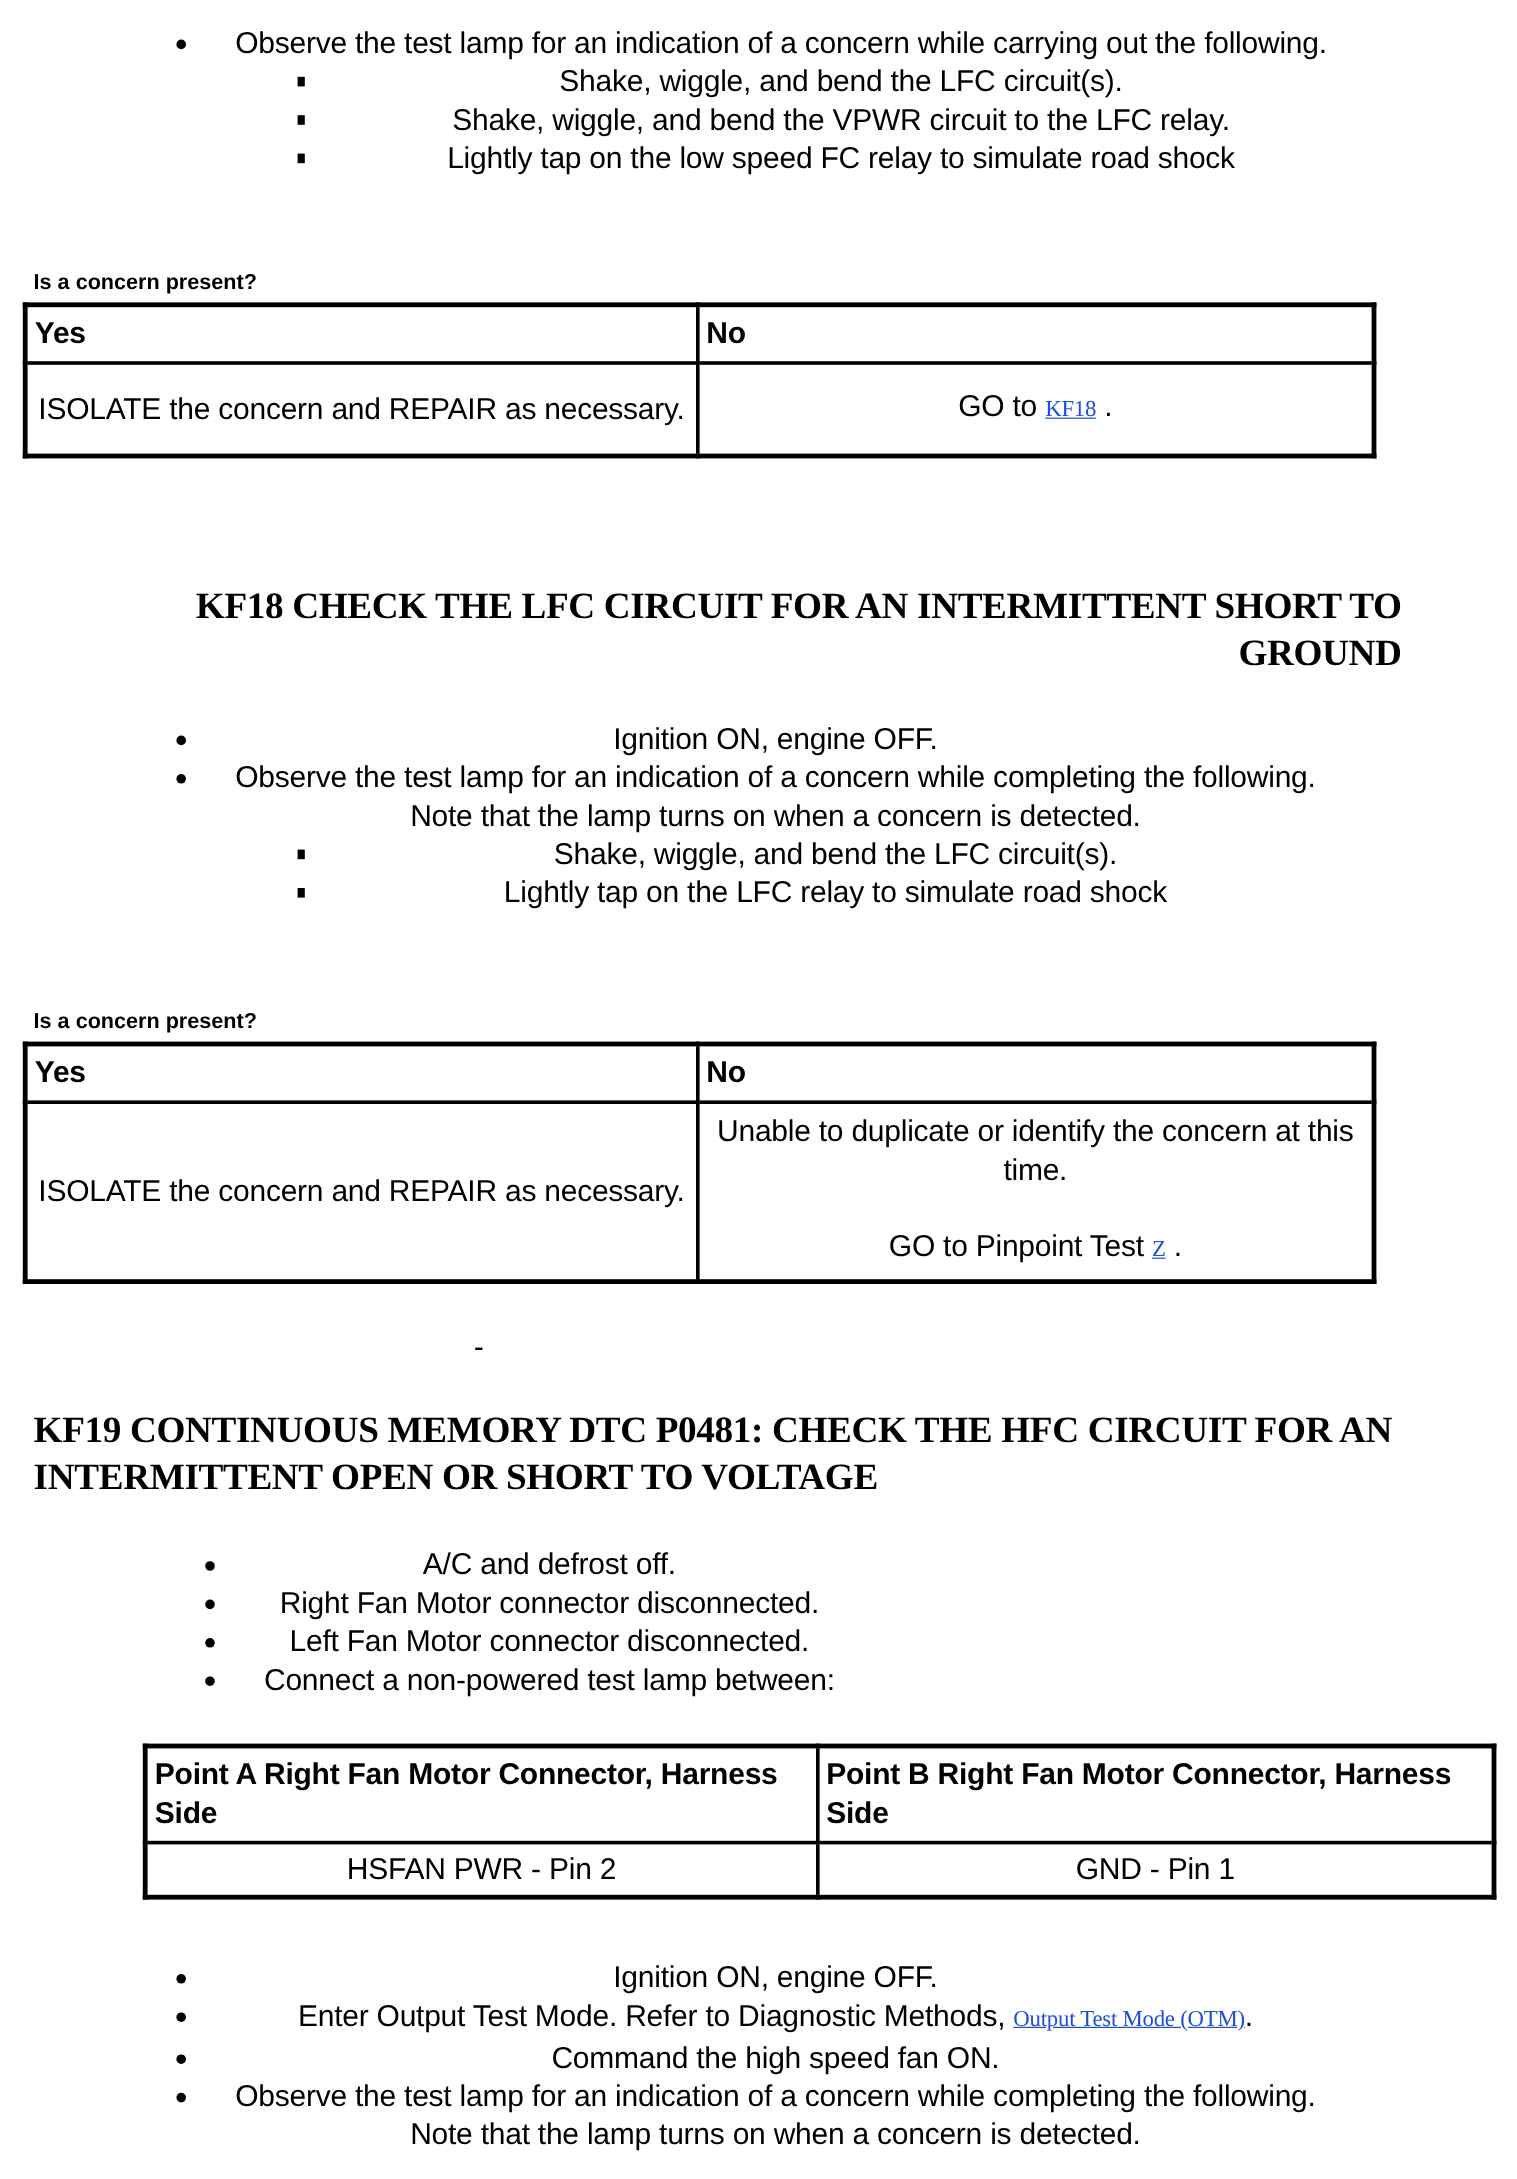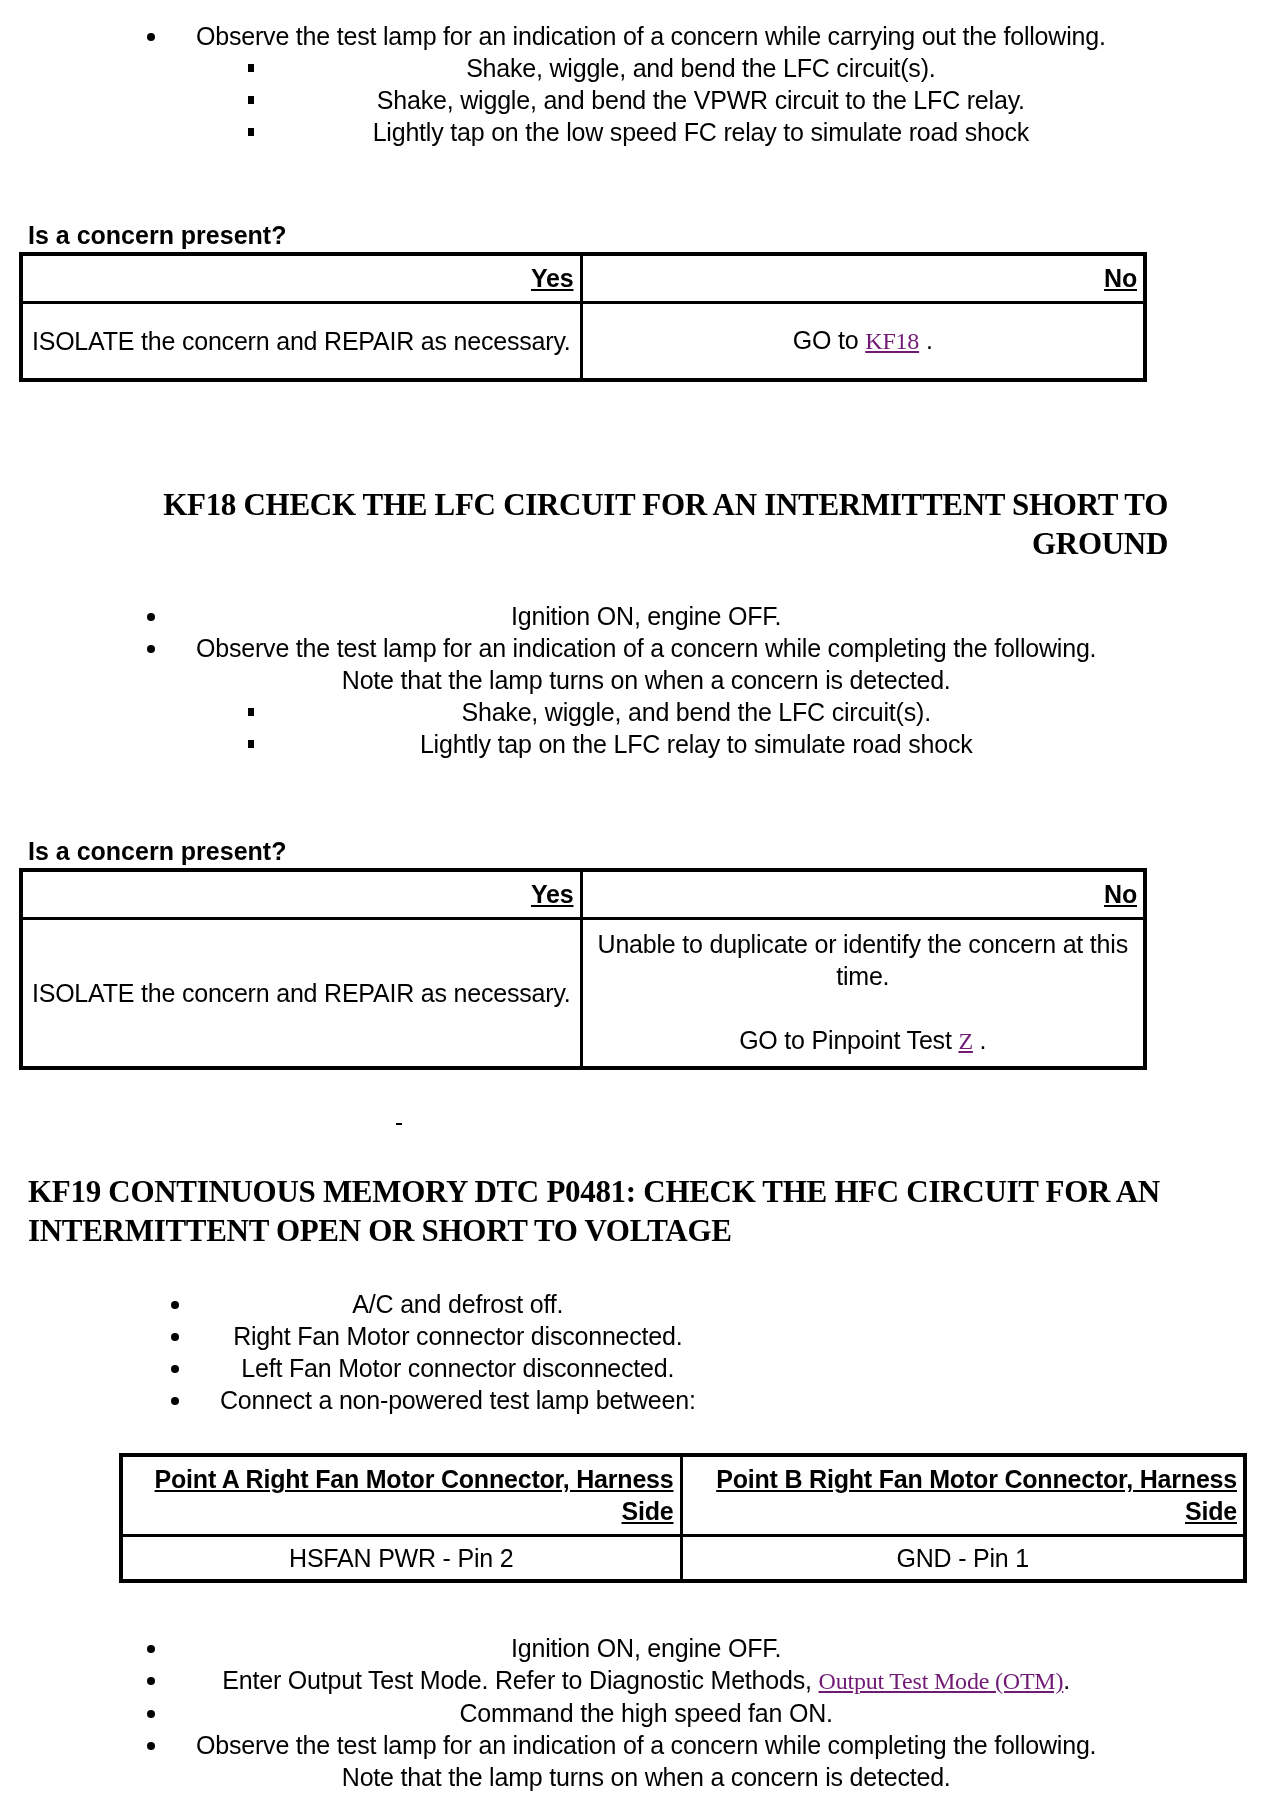--- a/index.html
+++ b/index.html
@@ -24,7 +24,7 @@
       width: 6px; height: 8px; background: #000;
     }
     .question {
-      position: absolute; left: 28px; font-weight: bold; font-size: 25px; line-height: 30px;
+      position: absolute; left: 28px; font-weight: bold; font-size: 18px; line-height: 30px;
     }
     .heading {
       position: absolute; left: 28px; width: 1200px;

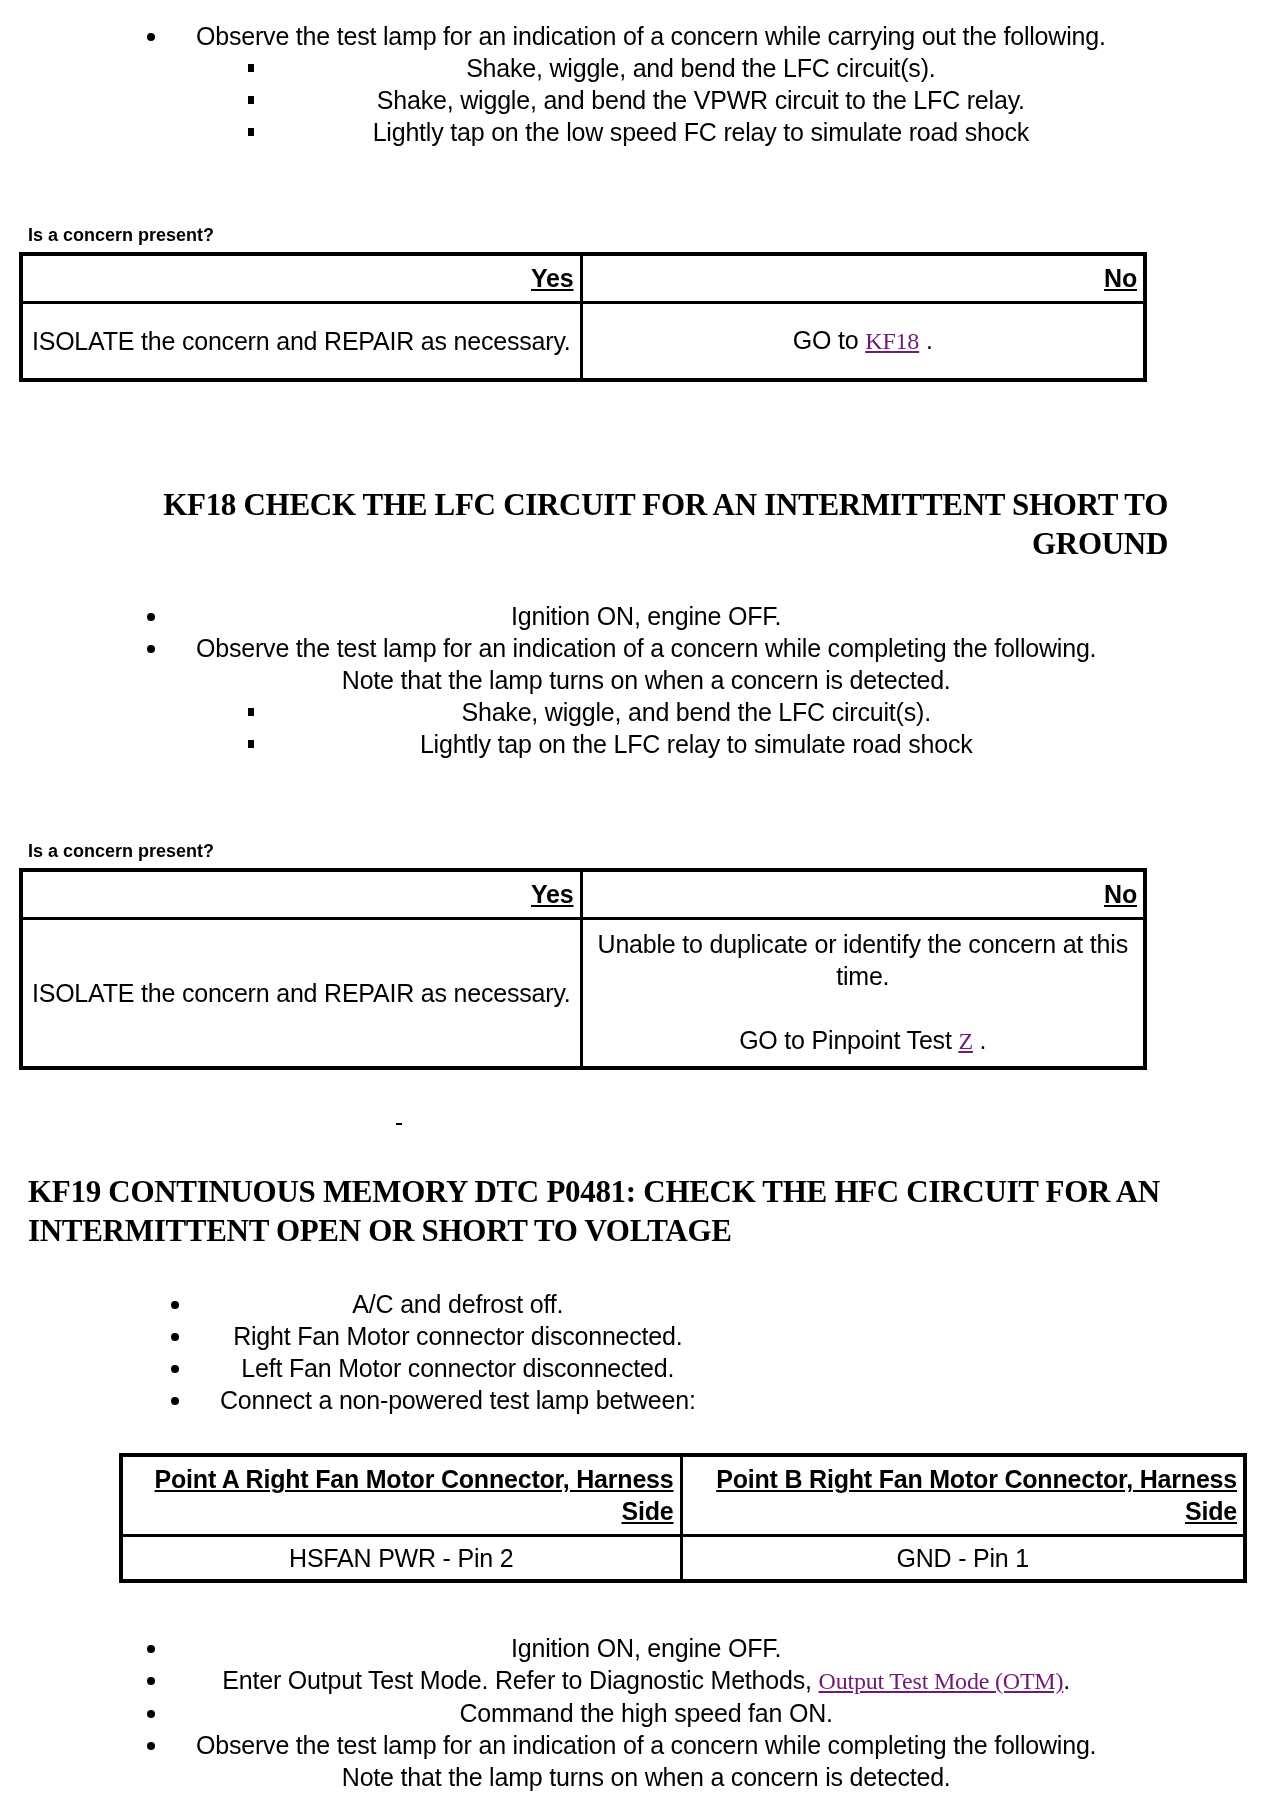--- a/index.html
+++ b/index.html
@@ -39,7 +39,7 @@
       border: 3px solid #000; font-size: 25px; line-height: 32px;
       padding: 0 6px; vertical-align: middle; letter-spacing: -0.2px;
     }
-    table.grid th { font-weight: bold; text-align: right; text-decoration: underline; }
+    table.grid th { font-weight: bold; text-align: left; }
     table.grid td { text-align: center; }
     .link {
       font-family: "Liberation Serif", serif; text-decoration: underline;

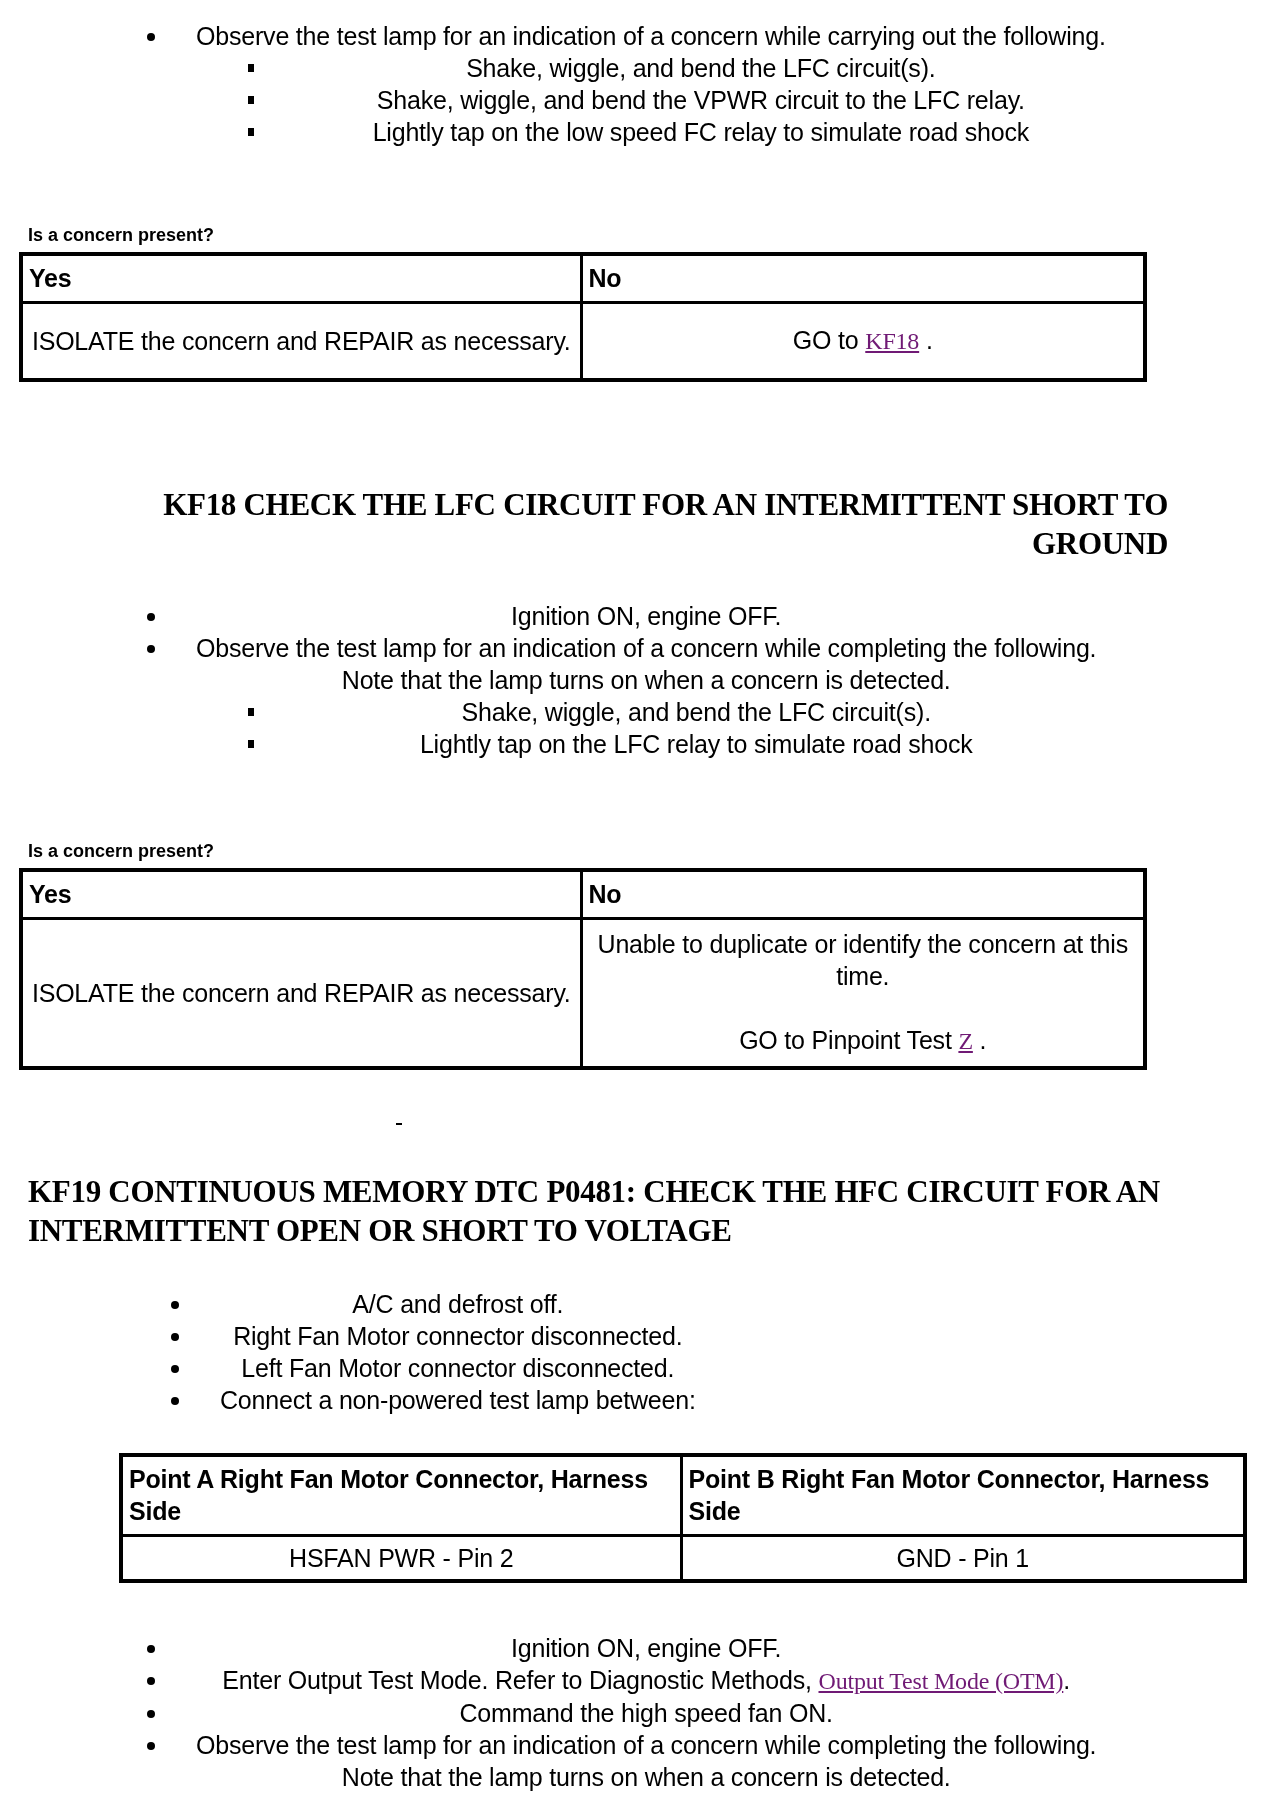--- a/index.html
+++ b/index.html
@@ -43,7 +43,7 @@
     table.grid td { text-align: center; }
     .link {
       font-family: "Liberation Serif", serif; text-decoration: underline;
-      font-size: 24px; color: #701a75;
+      font-size: 19px; color: #1d4ed8;
     }
     .dash { position: absolute; left: 396px; top: 1123px; width: 6px; height: 2px; background: #000; }
   </style>

